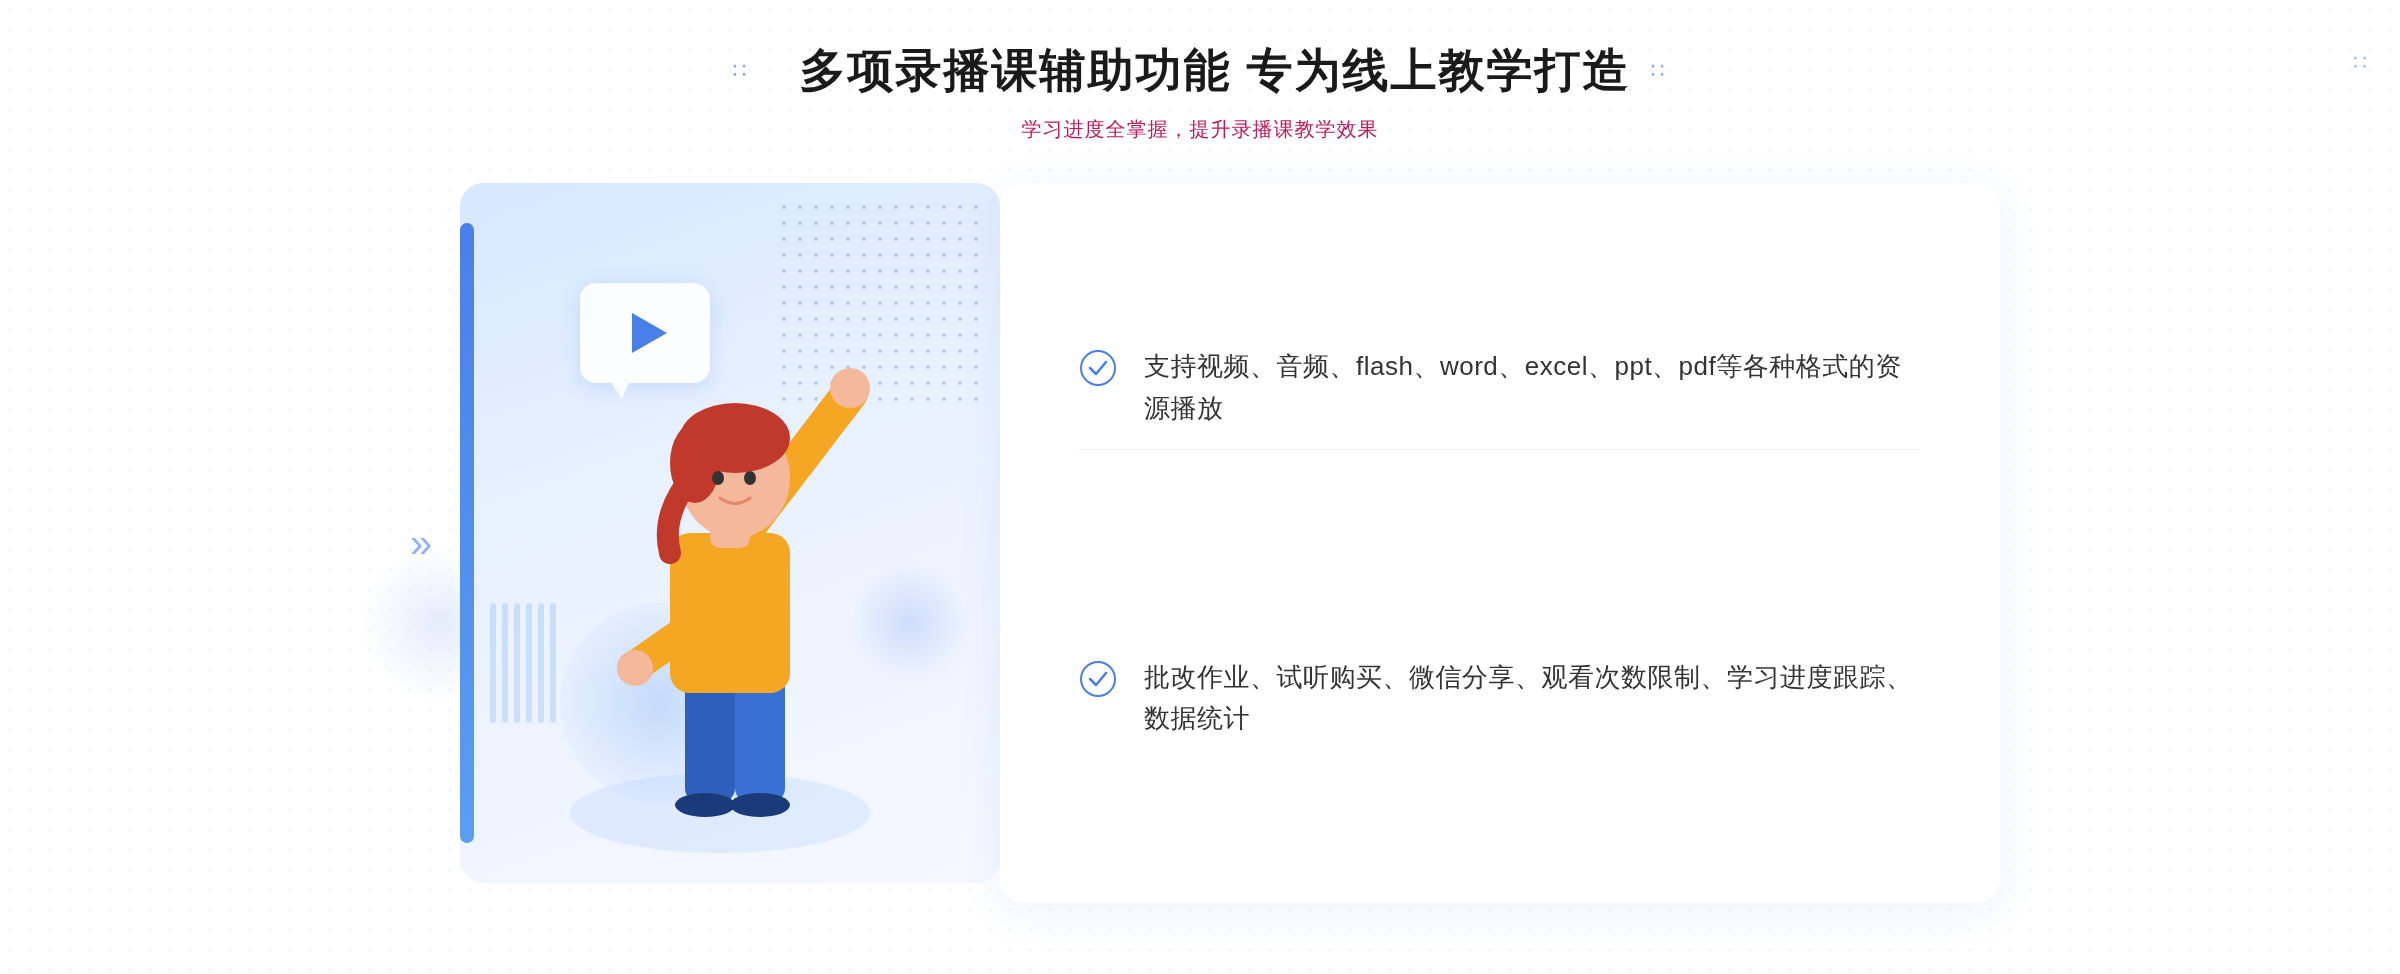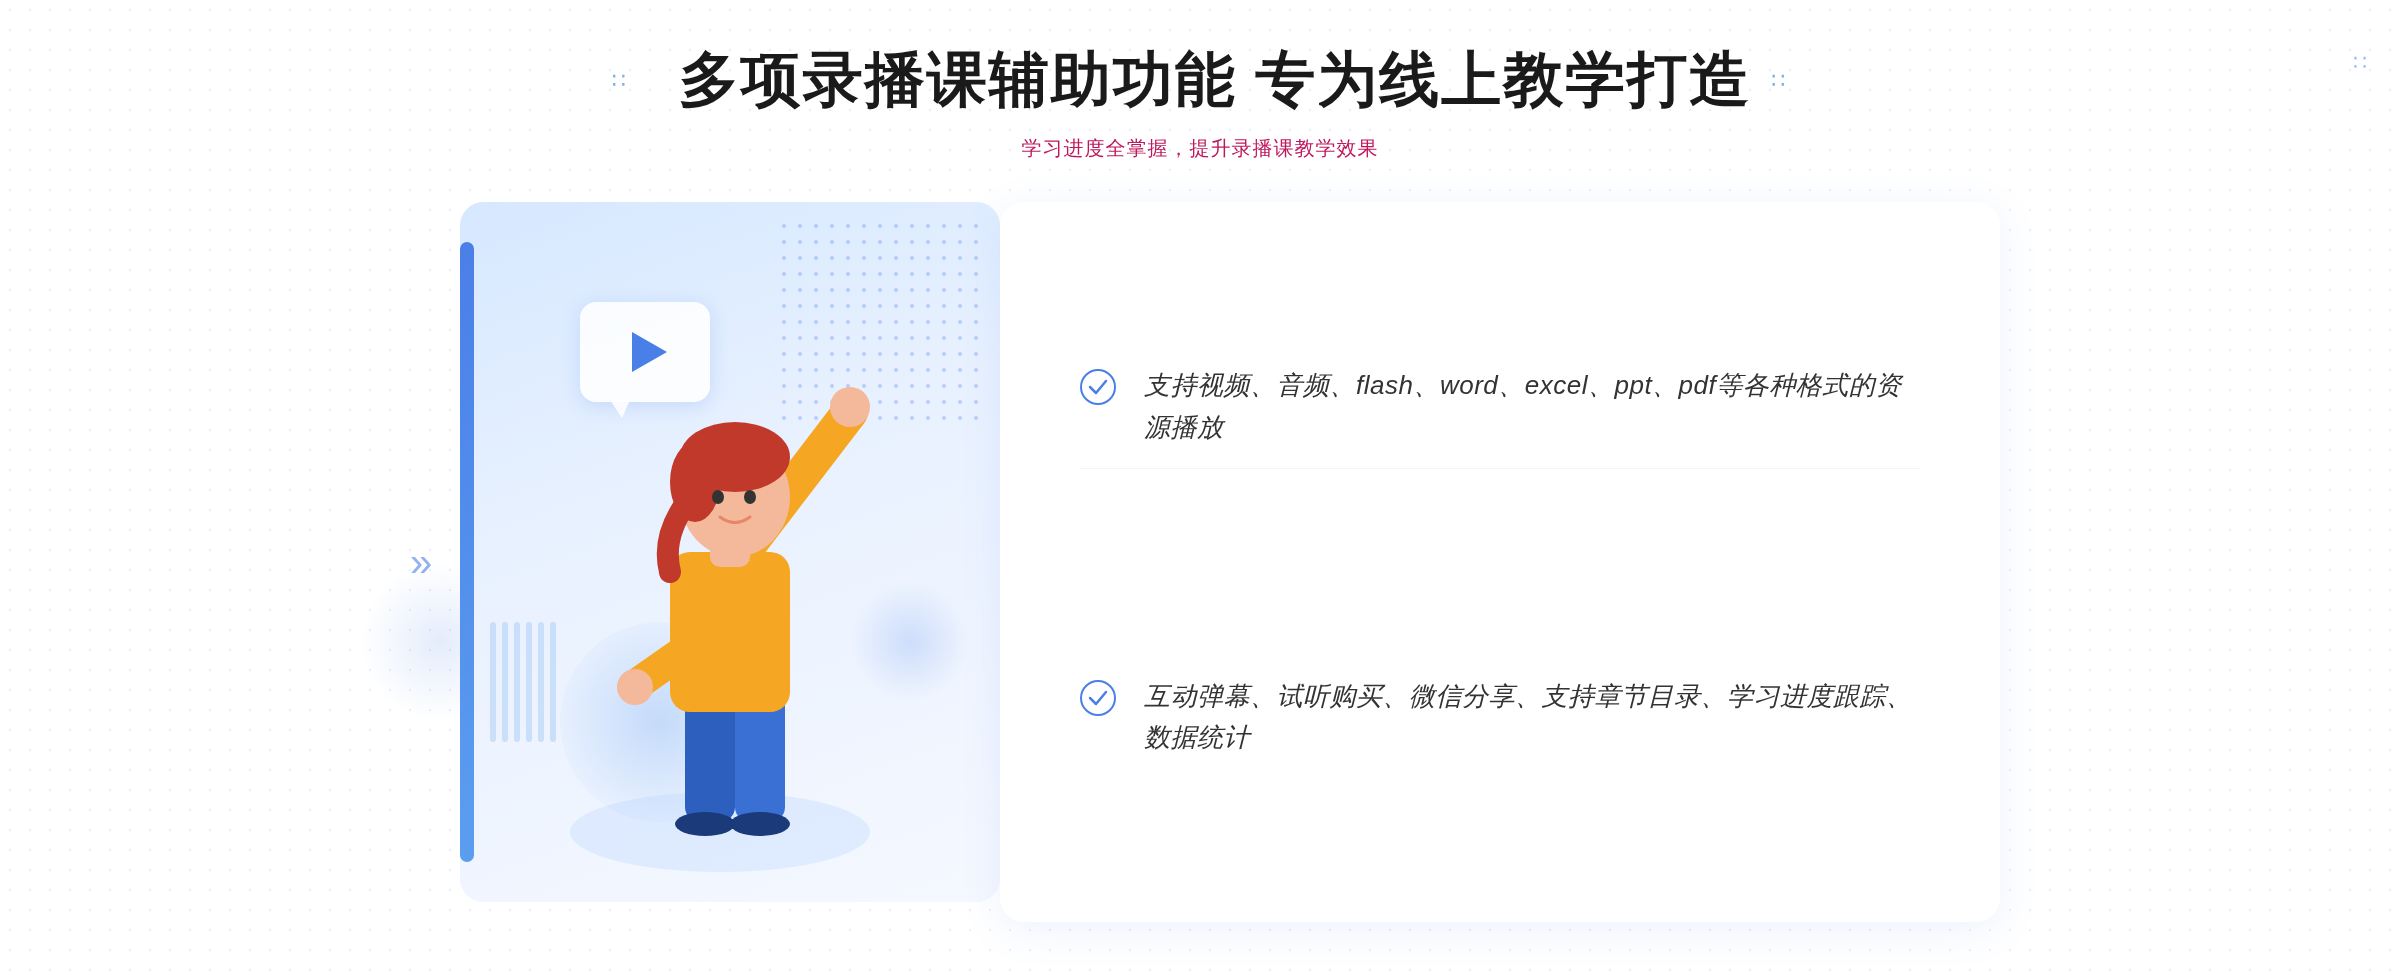--- a/index.html
+++ b/index.html
@@ -64,7 +64,7 @@
     }
 
     .main-title {
-      font-size: 60px;
+      font-size: 46px;
       font-weight: 700;
       color: #1a1a1a;
       letter-spacing: 2px;

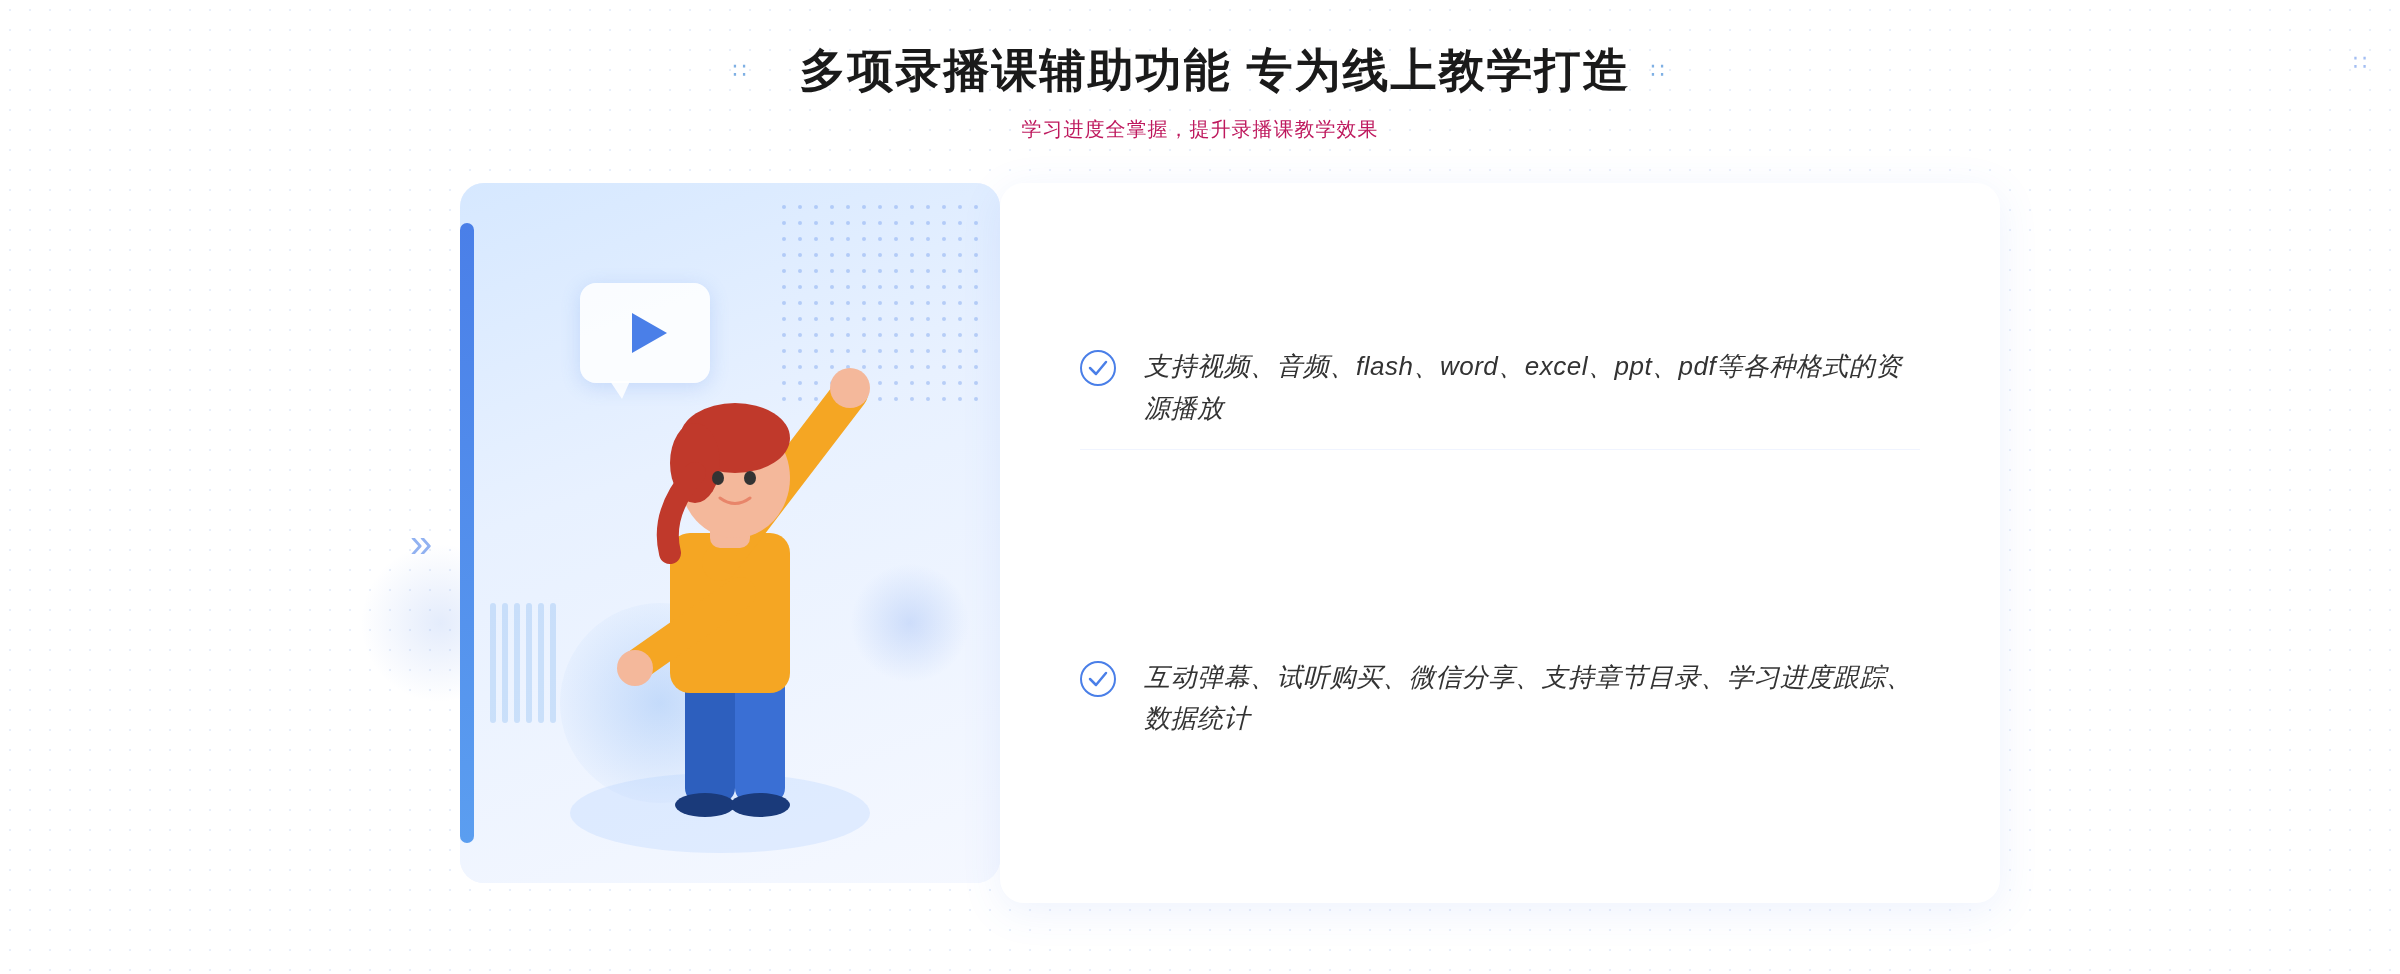--- a/index.html
+++ b/index.html
@@ -285,7 +285,6 @@
       color: #333;
       line-height: 1.6;
       letter-spacing: 0.5px;
-      font-style: italic;
     }
 
     

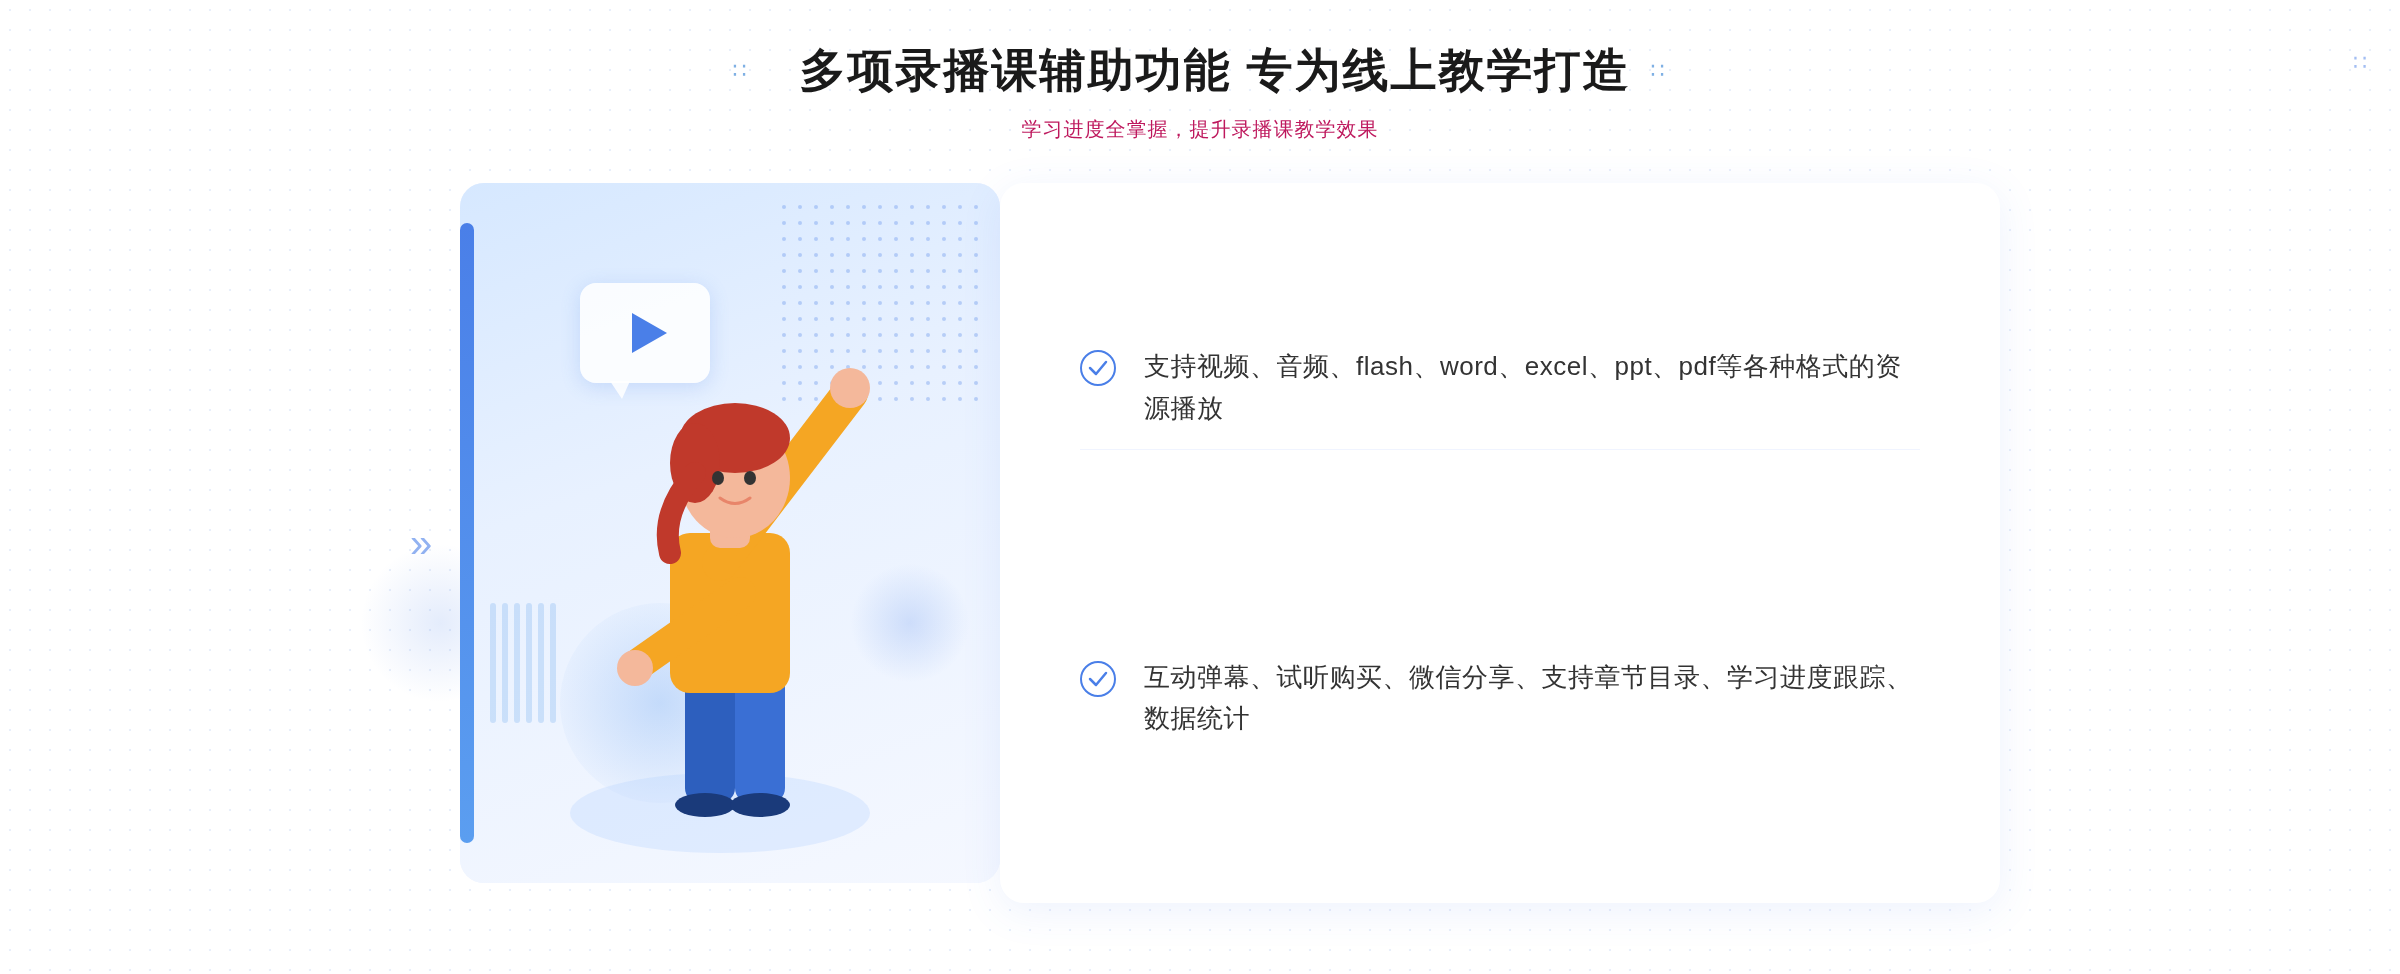--- a/index.html
+++ b/index.html
@@ -413,7 +413,7 @@
             <path d="M10 18 L16 24 L26 12" stroke="#4a7fe8" stroke-width="2.5" stroke-linecap="round" stroke-linejoin="round"></path>
           </svg>
         </div>
-        <p class="feature-text">互动弹幕、试听购买、微信分享、支持章节目录、学习进度跟踪、数据统计</p>
+        <p class="feature-text">批改作业、试听购买、微信分享、观看次数限制、学习进度跟踪、数据统计</p>
       </div>
 
     </div>

